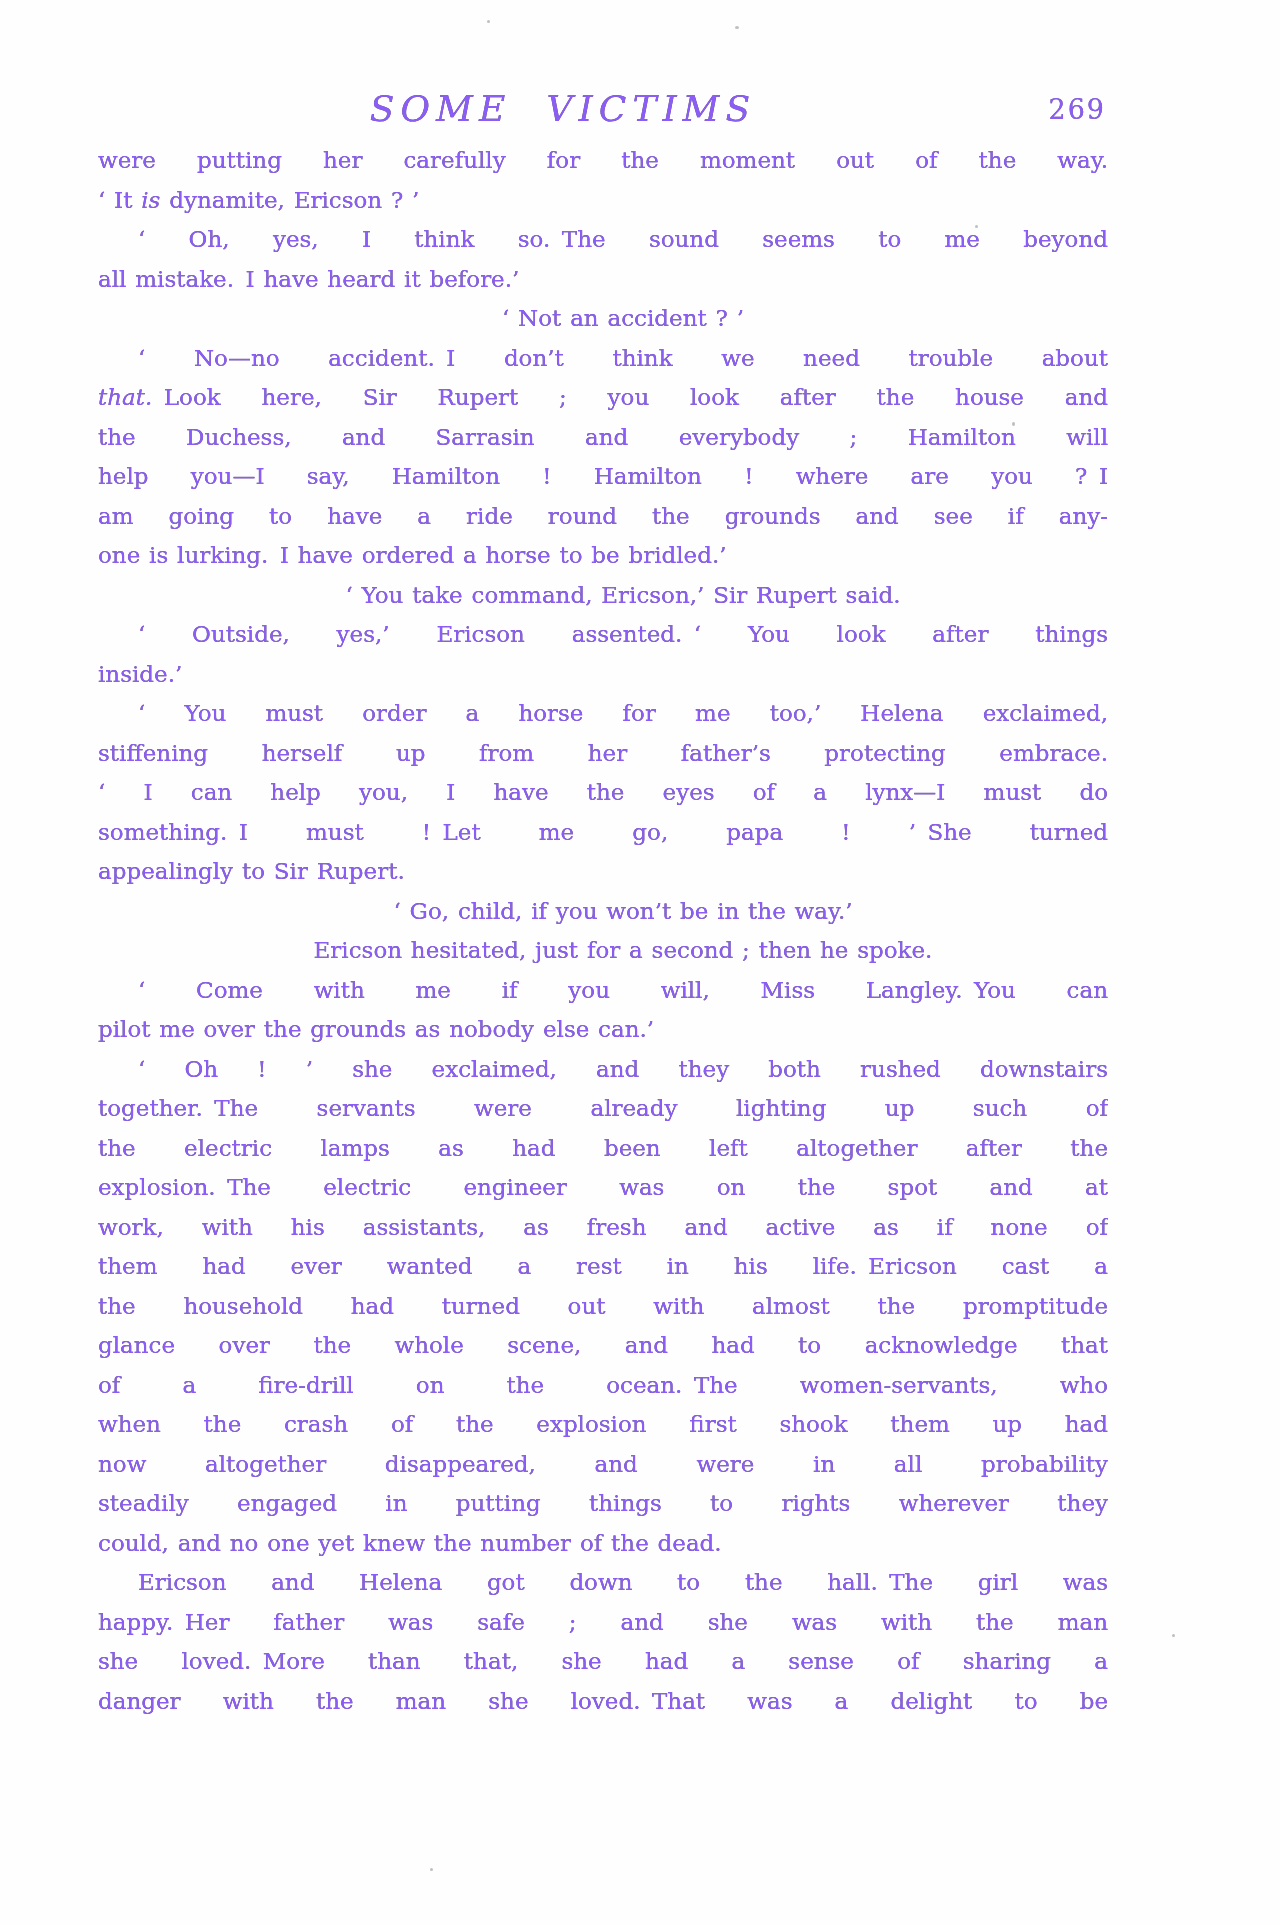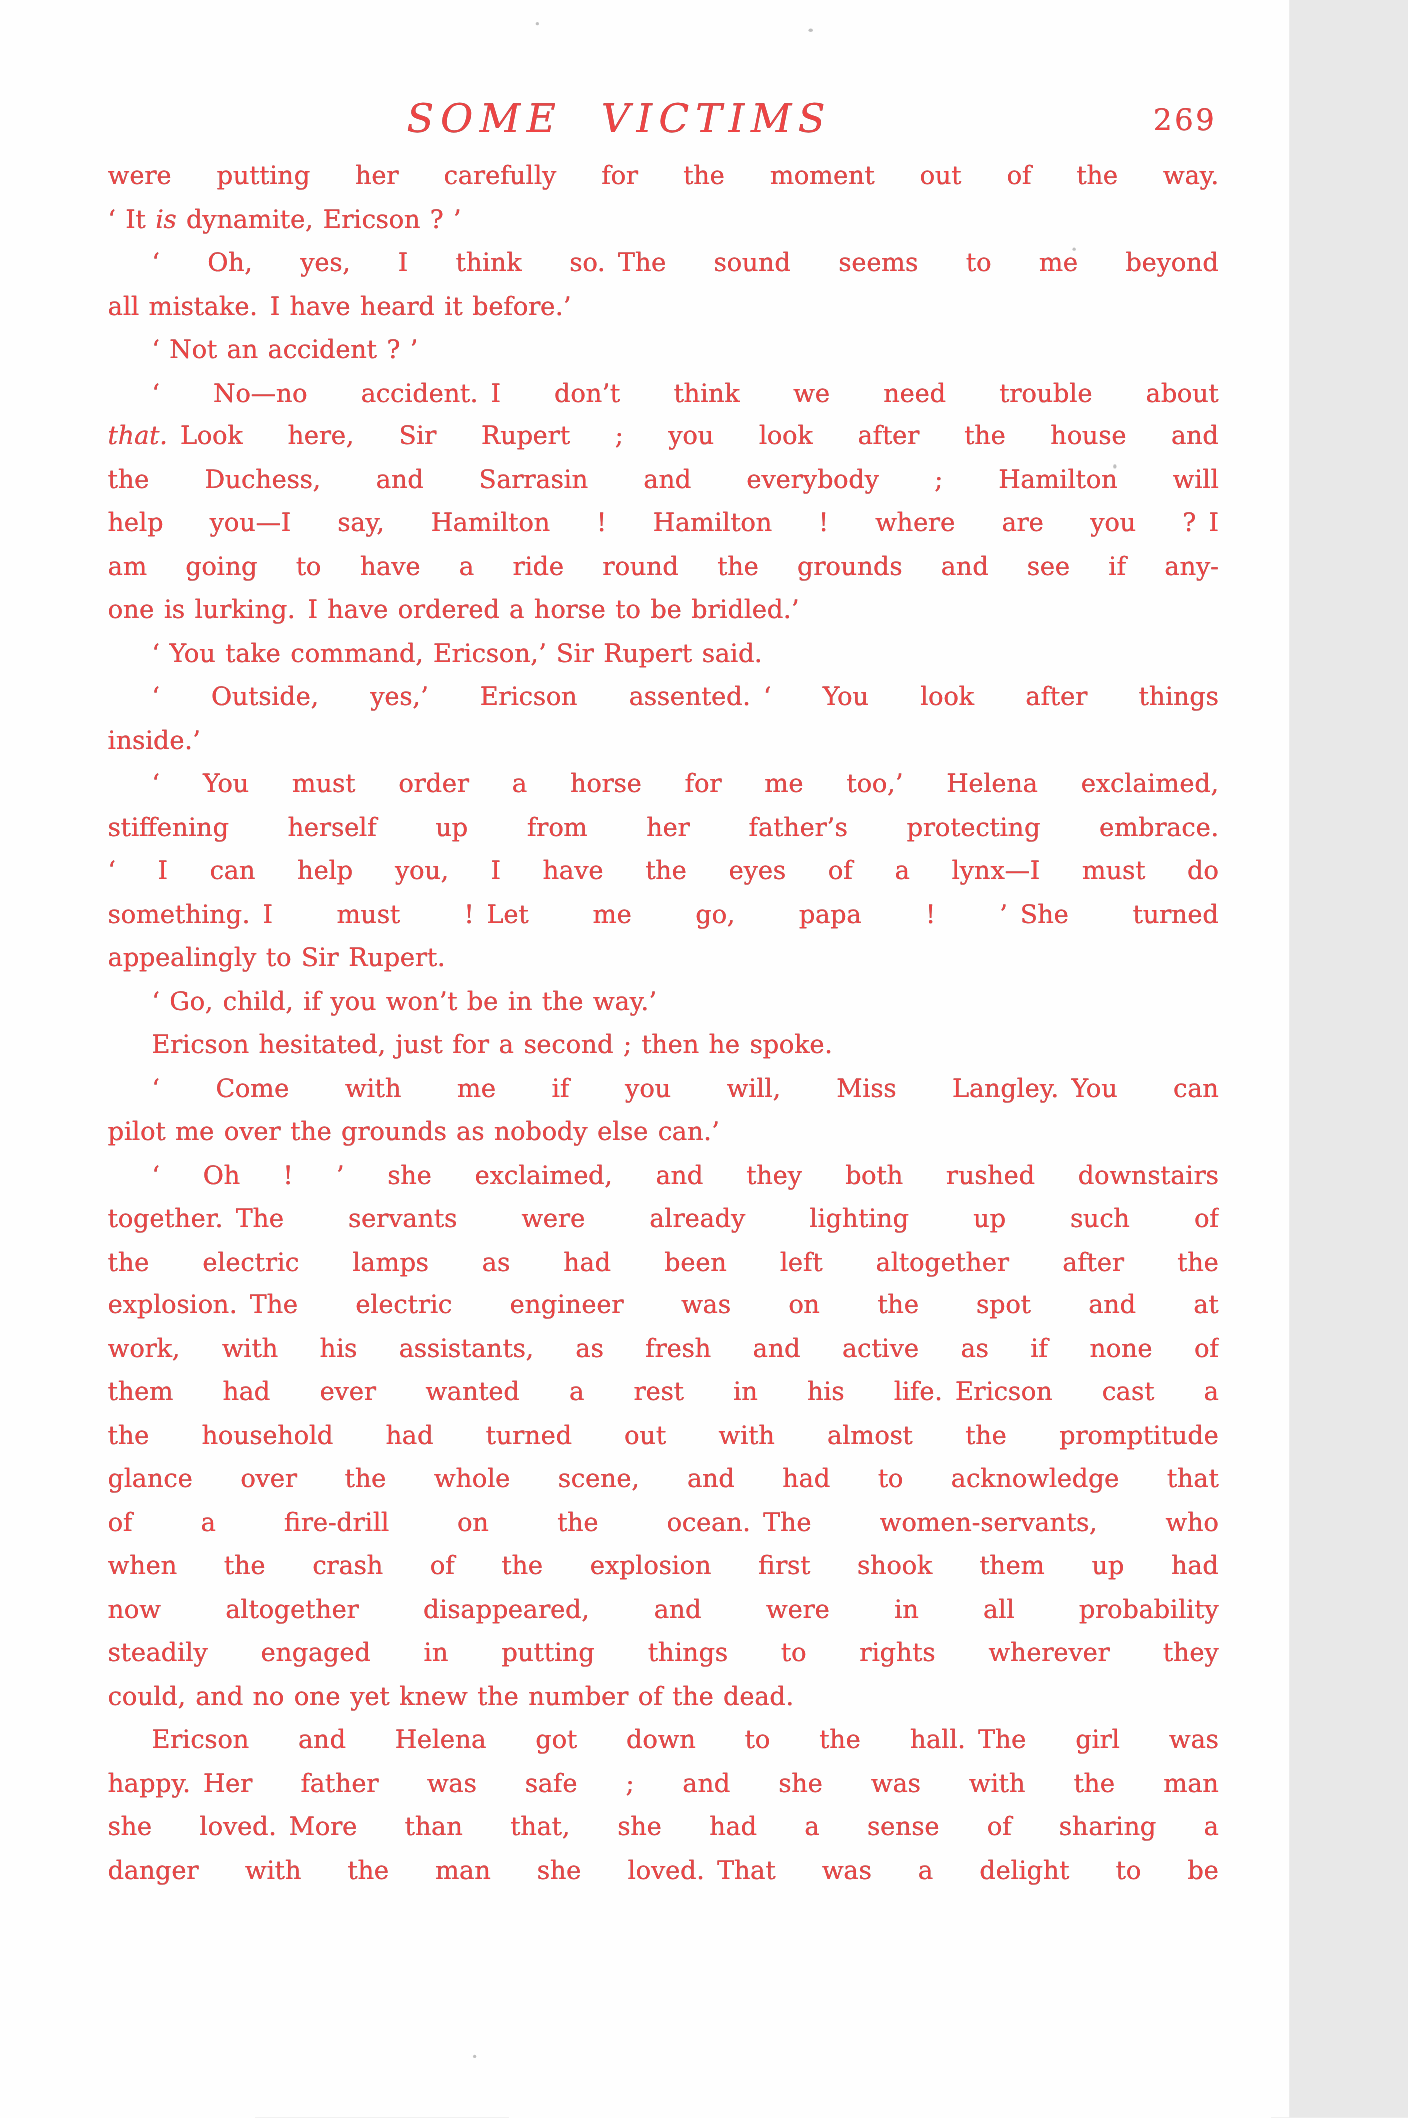--- a/index.html
+++ b/index.html
@@ -9,11 +9,11 @@
   }
   .page {
     position: relative;
-    width: 1172px;
+    width: 1280px;
     height: 1925px;
     background: #fefefe;
     font-family: "DejaVu Serif", "Liberation Serif", serif;
-    color: #ef4444;
+    color: #8b5cf6;
     overflow: hidden;
   }
   .running-head {

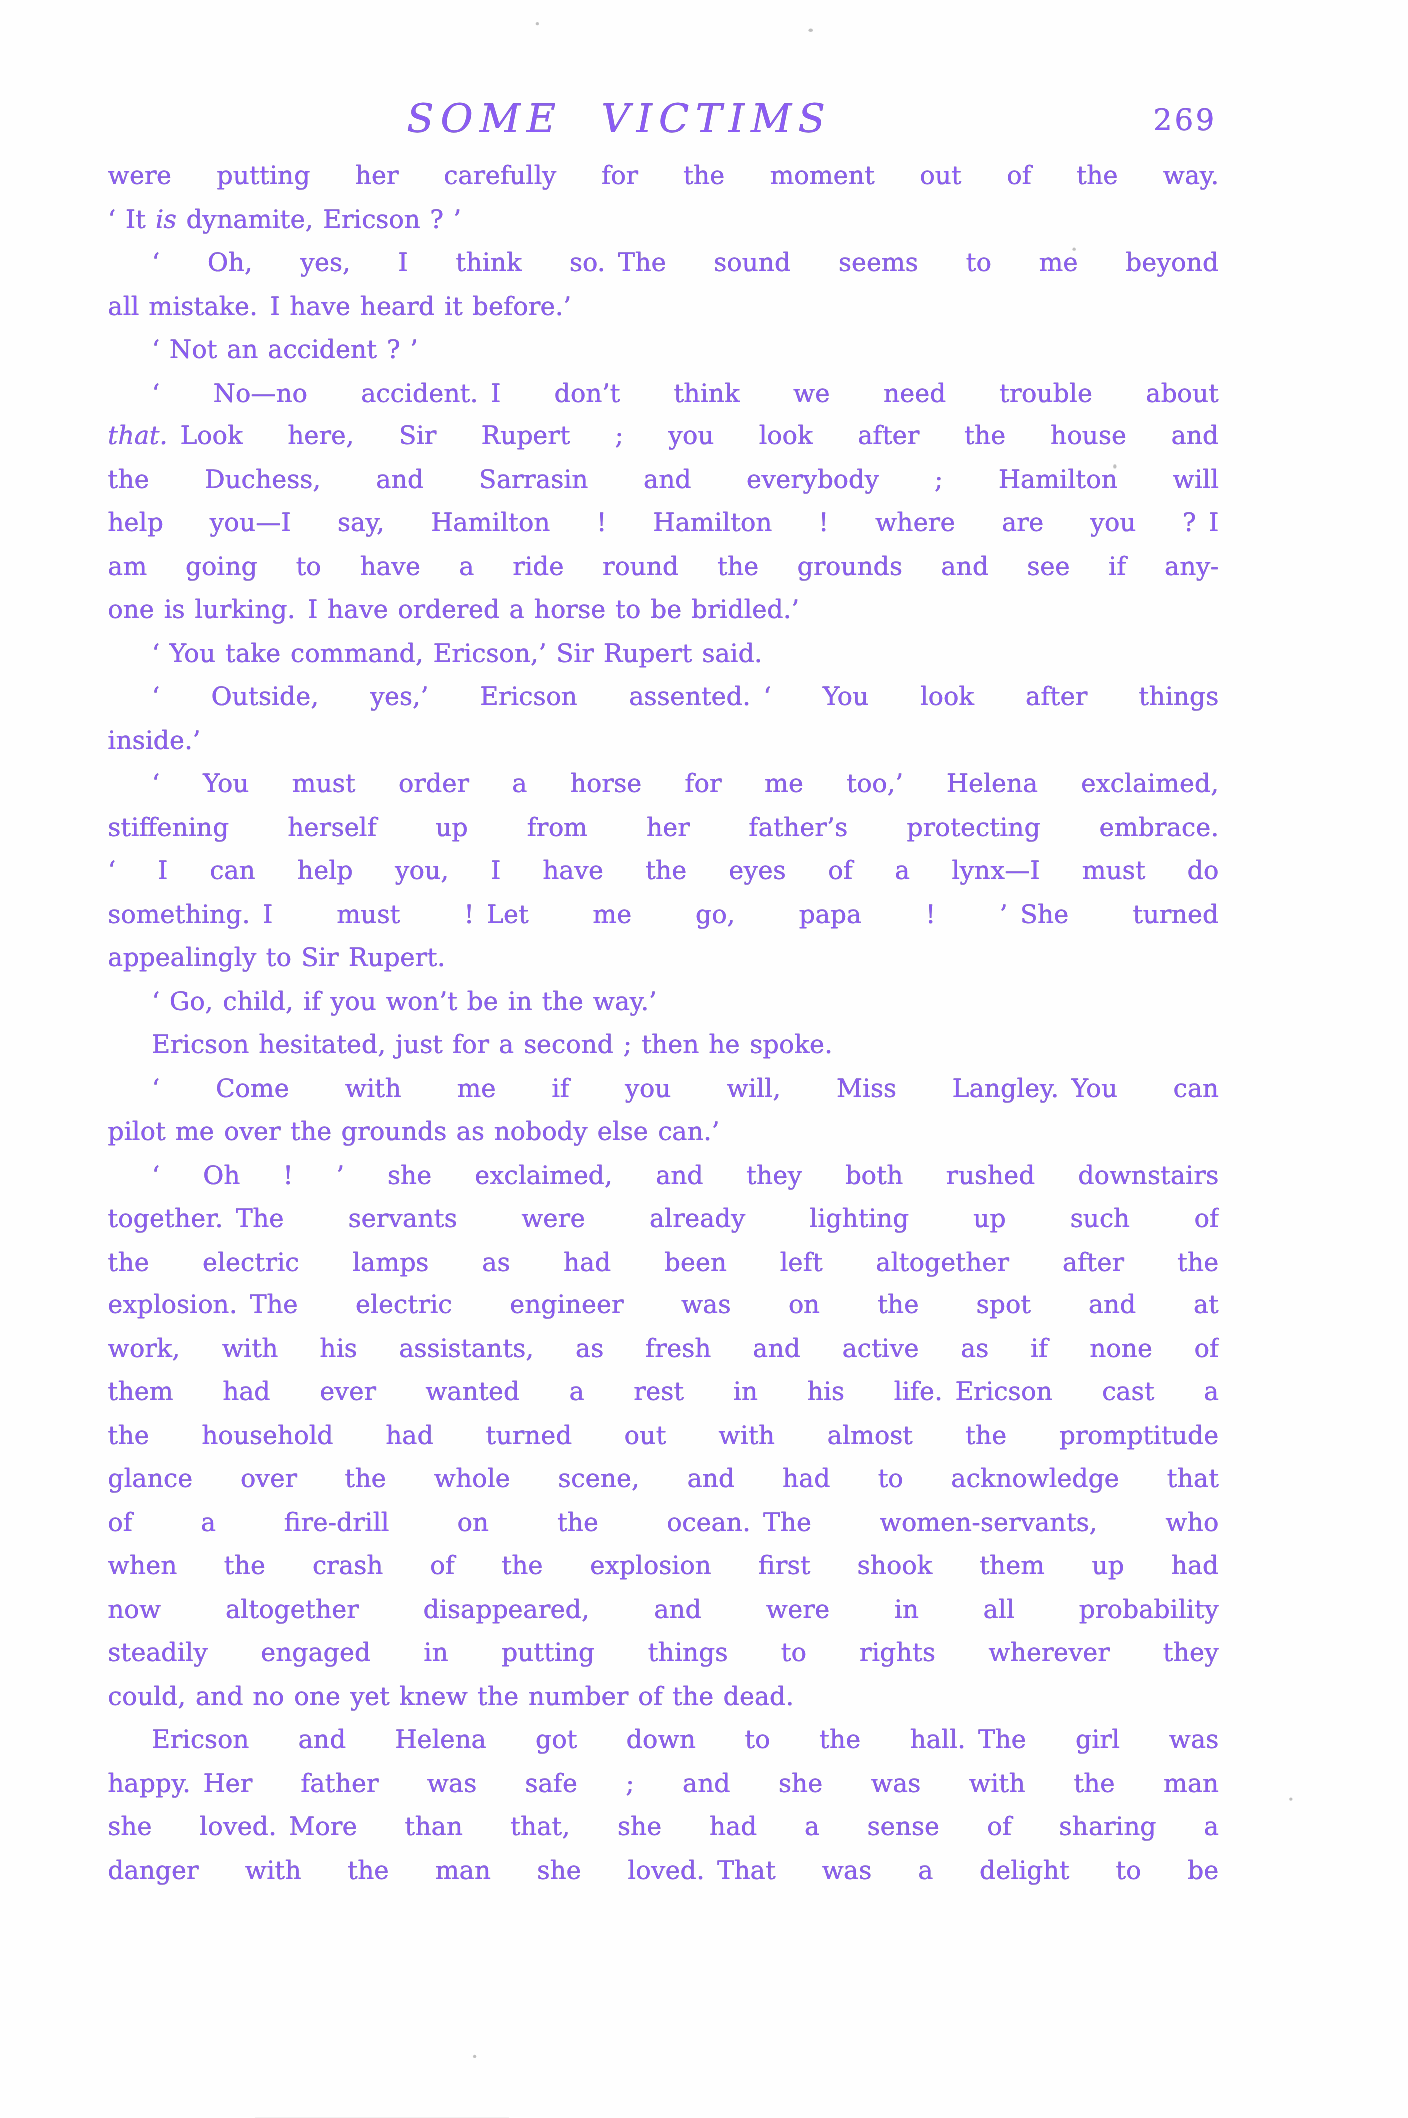--- a/index.html
+++ b/index.html
@@ -66,6 +66,7 @@
   }
   .line.indent {
     text-indent: 40px;
+    text-align: center;
   }
   .it {
     font-style: italic;

